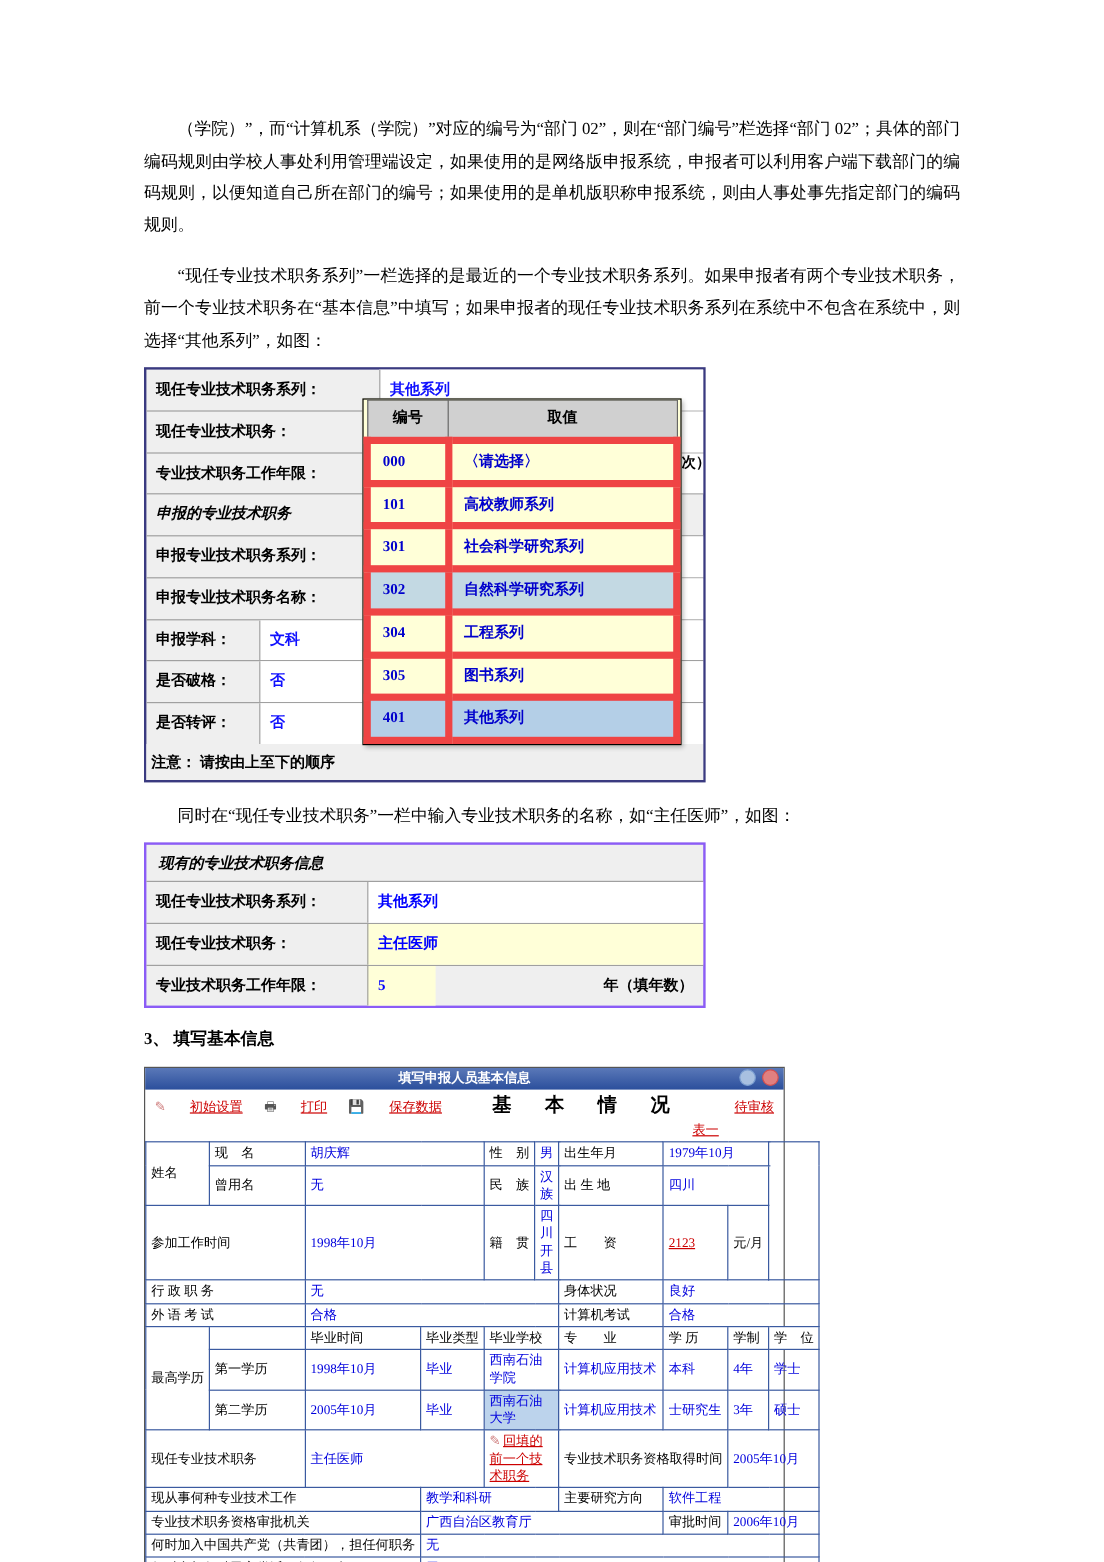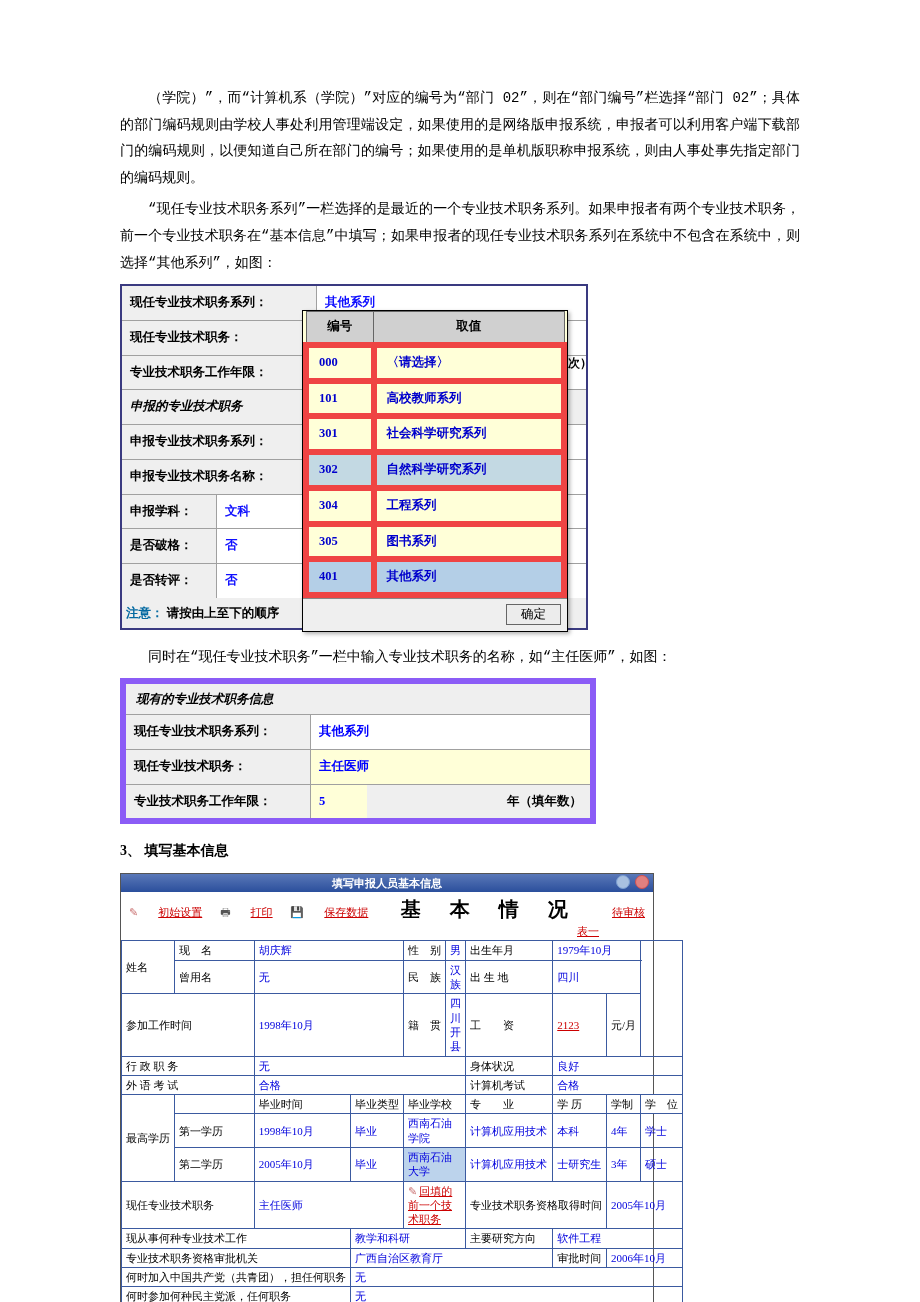--- a/index.html
+++ b/index.html
@@ -11,7 +11,7 @@
     padding: 80px 120px 40px 120px;
     line-height: 1.9;
   }
-  .paragraph { text-align: justify; text-indent: 2em; margin: 5px 0 4px 0; font-family: Liberation Mono, monospace; }
+  .paragraph { text-align: justify; text-indent: 2em; margin: 16px 0 4px 0; }
   .illus { display: block; margin: 8px auto 14px auto; }
   
   .box1 { width: 464px; border: 2px solid #3a3a80; background: #efefef; font-size: 12.5px; font-family: "SimSun", serif; }

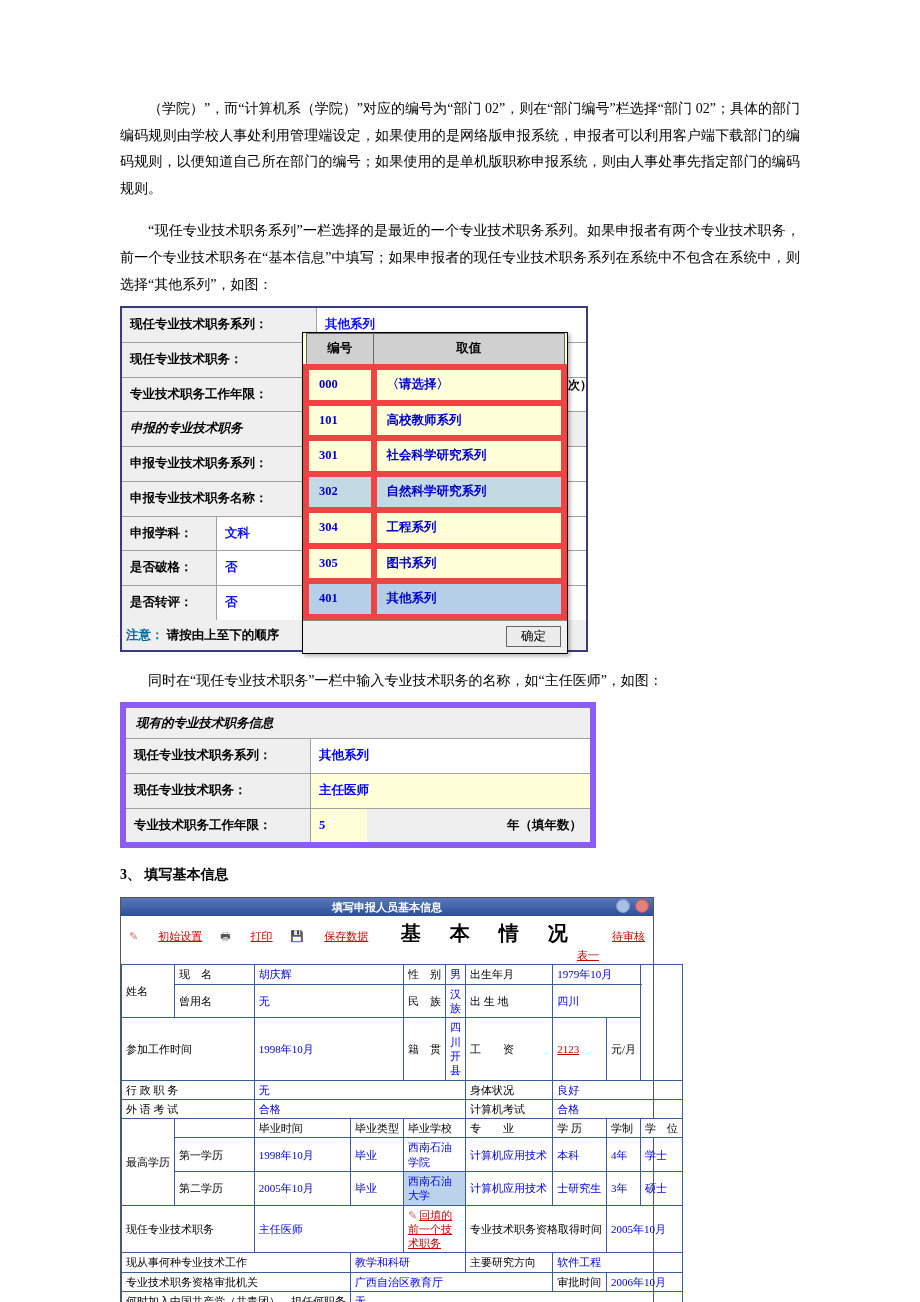--- a/index.html
+++ b/index.html
@@ -39,7 +39,7 @@
   .dropdown-panel .ok-btn { border: 1px solid #666; background: #ececec; padding: 1px 14px; cursor: pointer; font-family: inherit; font-size: 12.5px; }
   .badge-x { position:absolute; right:-6px; top:66px; font-size:12px; font-weight:bold; color:#000; }
   .note-row { padding: 4px 8px 2px 4px; font-weight: bold; background:#efefef; }
-  .note-row b { color:#0369a1; }
+  .note-row b { color:#000000; }
   
   .box2 { width: 464px; border: 6px solid #8b5cf6; background: #efefef; font-size: 12.5px; }
   .box2 .title { padding: 4px 10px 2px 10px; font-weight: bold; font-style: italic; }

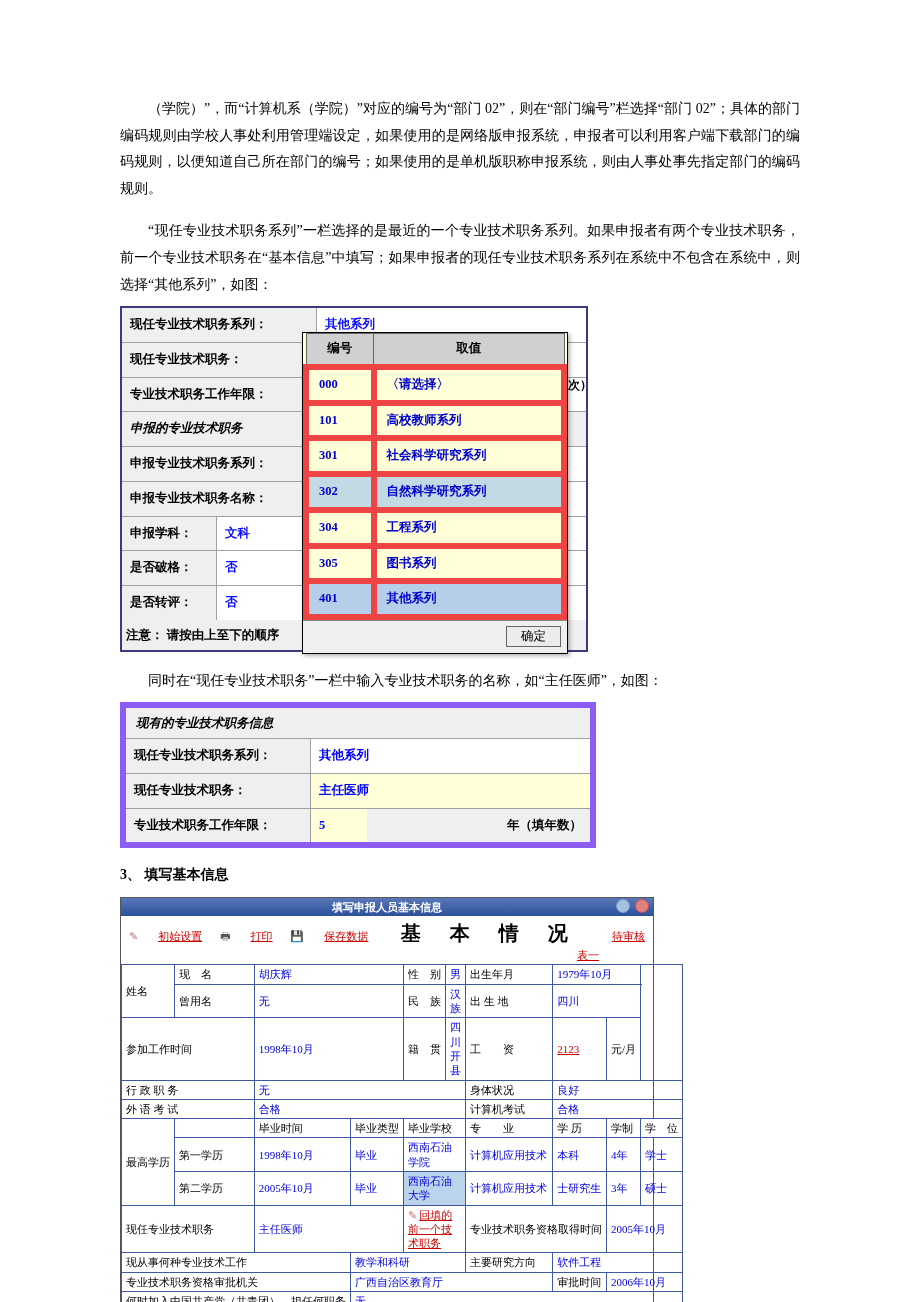--- a/index.html
+++ b/index.html
@@ -156,9 +156,6 @@
         </tr>
       </tbody>
         </table>
-      <div class="ok-row">
-        <button class="ok-btn">确定</button>
-      </div>
     </div>
   </div>
 </div>

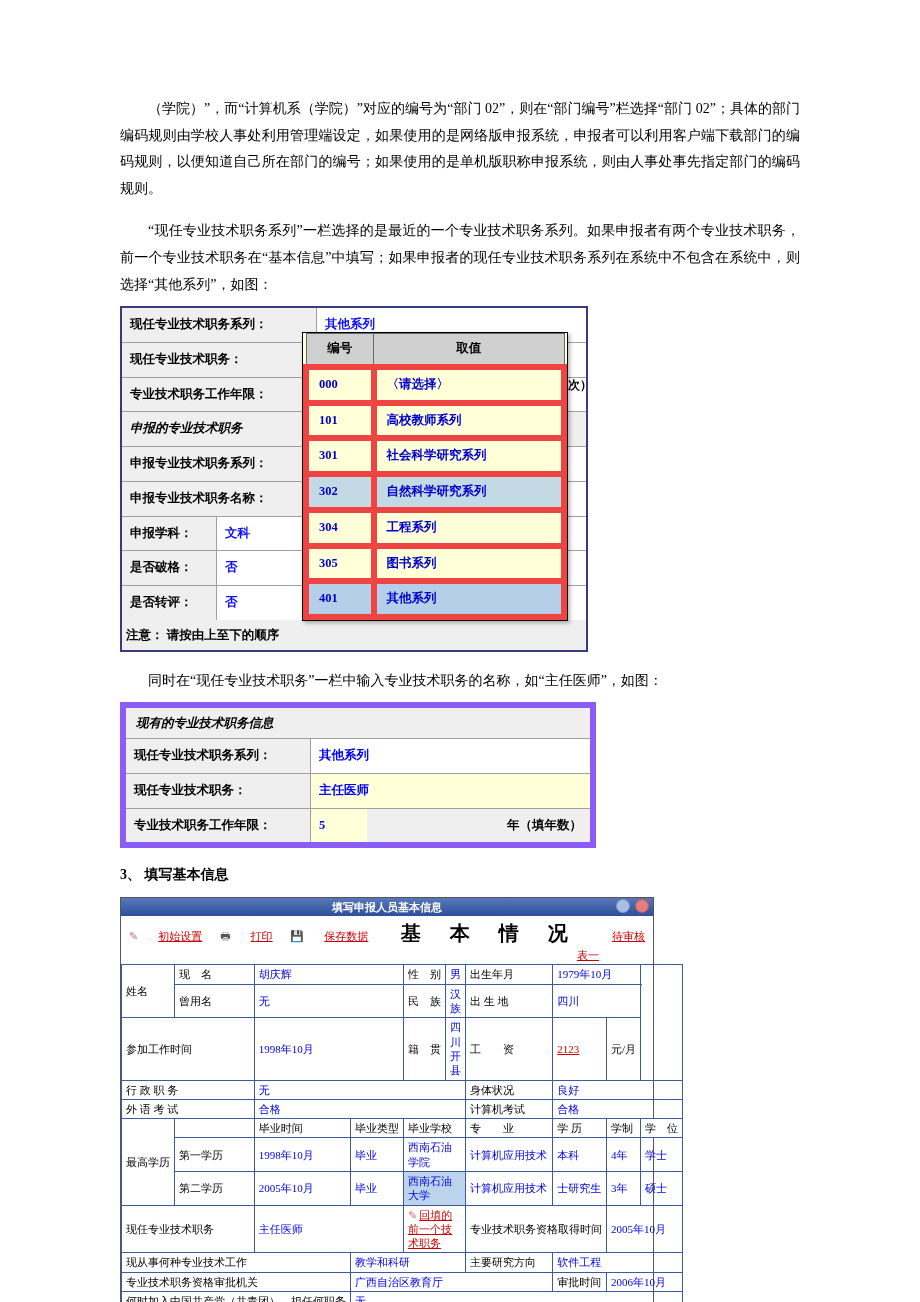--- a/index.html
+++ b/index.html
@@ -41,7 +41,7 @@
   .note-row { padding: 4px 8px 2px 4px; font-weight: bold; background:#efefef; }
   .note-row b { color:#000000; }
   
-  .box2 { width: 464px; border: 6px solid #8b5cf6; background: #efefef; font-size: 12.5px; }
+  .box2 { width: 464px; border: 2px solid #8b5cf6; background: #efefef; font-size: 12.5px; }
   .box2 .title { padding: 4px 10px 2px 10px; font-weight: bold; font-style: italic; }
   .box2 .row { display:flex; border-top:1px solid #a0a0a0; }
   .box2 .lbl { width: 168px; padding: 5px 8px; font-weight: bold; }

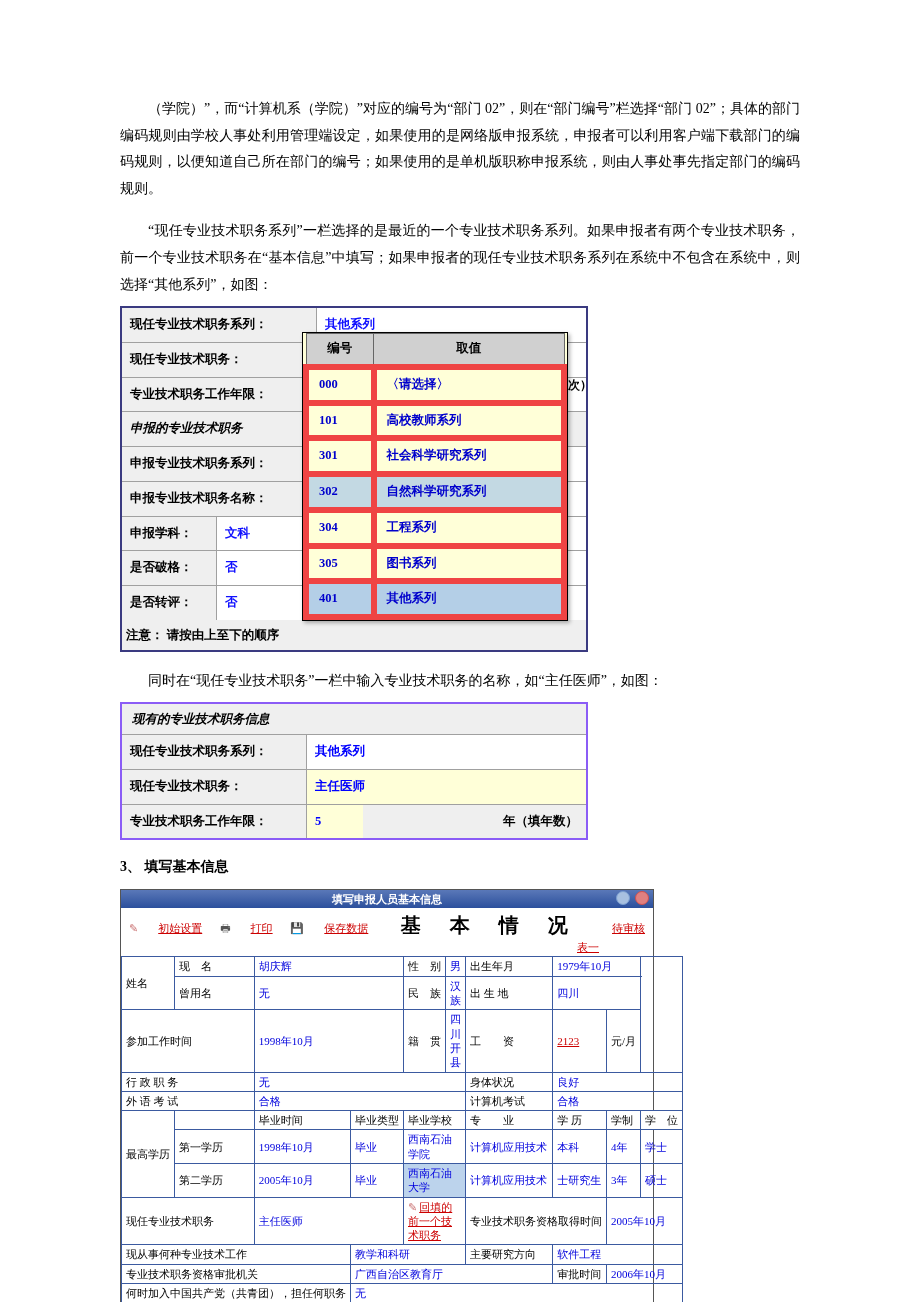--- a/index.html
+++ b/index.html
@@ -56,7 +56,7 @@
   .app3 .winbtn.c { background:#e08080; border:1px solid #d05050; }
   .app3 .toolbar { padding:4px 8px 0 8px; display:flex; align-items:baseline; gap:18px; }
   .app3 .toolbar .link { color:#cc0000; text-decoration:underline; cursor:pointer; }
-  .app3 .toolbar .bigtitle { flex:1; text-align:center; font-size:20px; font-weight:bold; letter-spacing:12px; color:#000; }
+  .app3 .toolbar .bigtitle { flex:1; text-align:center; font-size:16px; font-weight:bold; letter-spacing:12px; color:#000; }
   .app3 .toolbar .endlink { color:#cc0000; text-decoration:underline;text-align:right; }
   .app3 .subrow { text-align:right; padding: 2px 54px 2px 0; color:#c00; text-decoration:underline; }
   .app3 table.grid { width:100%; border-collapse: collapse; }

